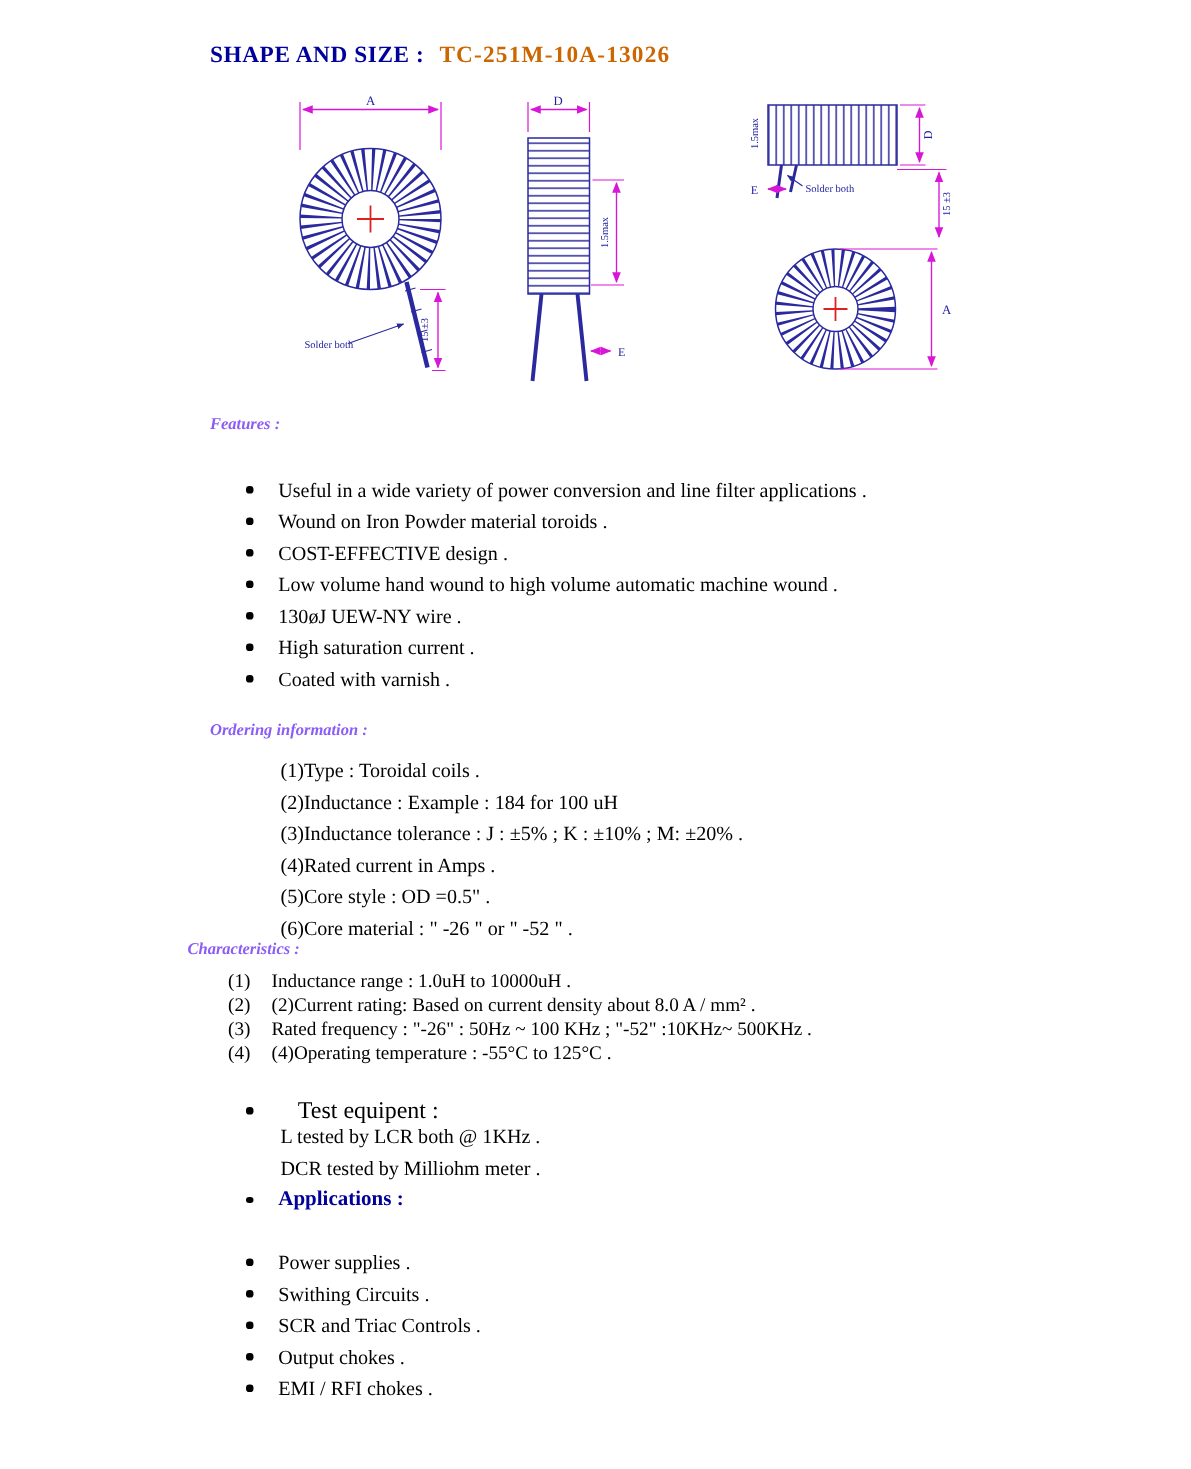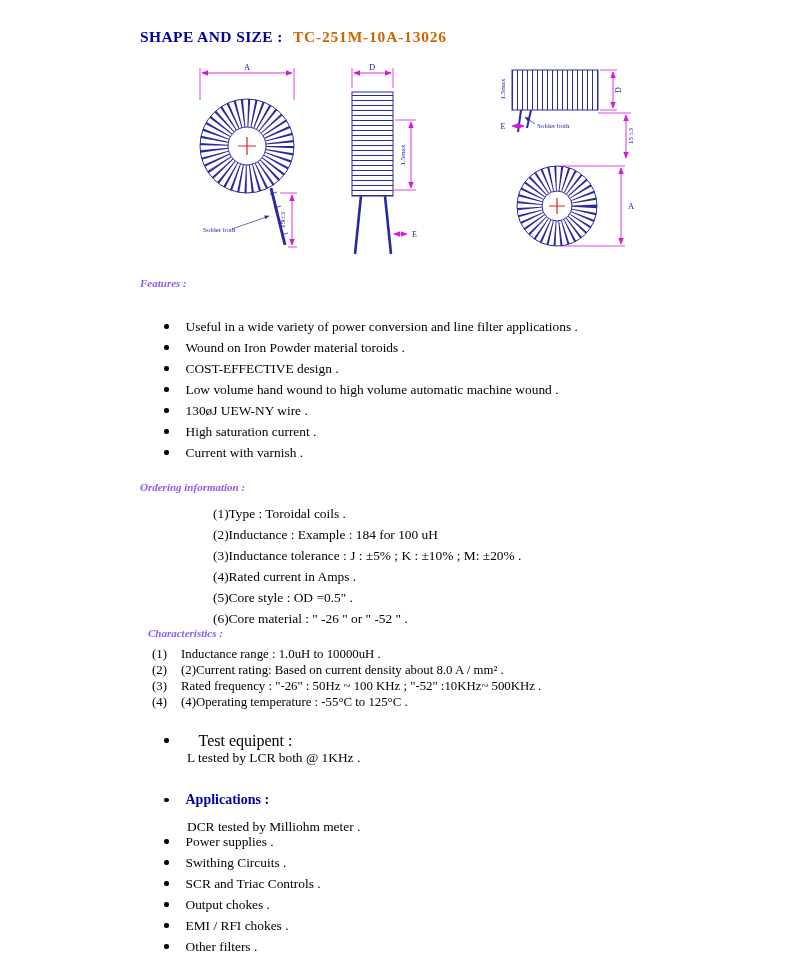--- a/index.html
+++ b/index.html
@@ -147,7 +147,7 @@
       </li>
     <li>
         <span class="bul"></span>
-        <span>Current with varnish .</span>
+        <span>Coated with varnish .</span>
       </li>
   </ul>
 

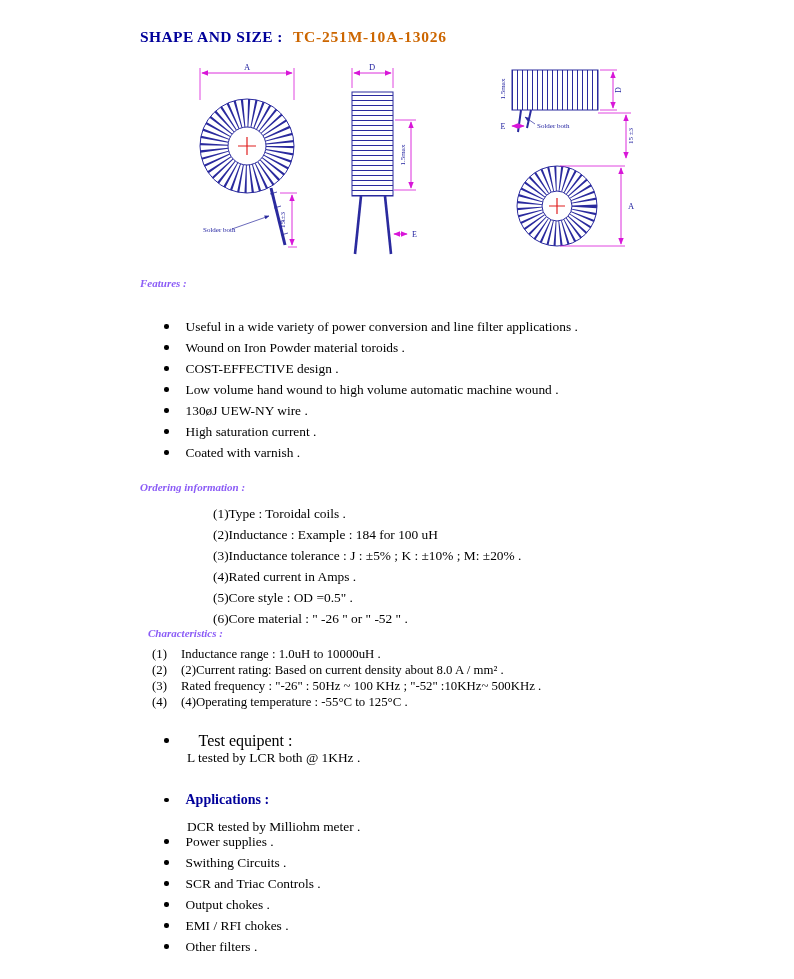--- a/index.html
+++ b/index.html
@@ -23,7 +23,7 @@
   .bul { width:4.5px; height:4.5px; background:#000; border-radius:50%; margin-right:17px; flex:none; }
 
   .olist { position:absolute; font-size:13.4px; }
-  .olist .orow { height:21px; line-height:21px; white-space:nowrap;margin-left:26px; }
+  .olist .orow { height:21px; line-height:21px; white-space:nowrap; }
 
   .chlist { position:absolute; font-size:12.8px; }
   .chrow { display:flex; height:16px; line-height:16px; white-space:nowrap; }

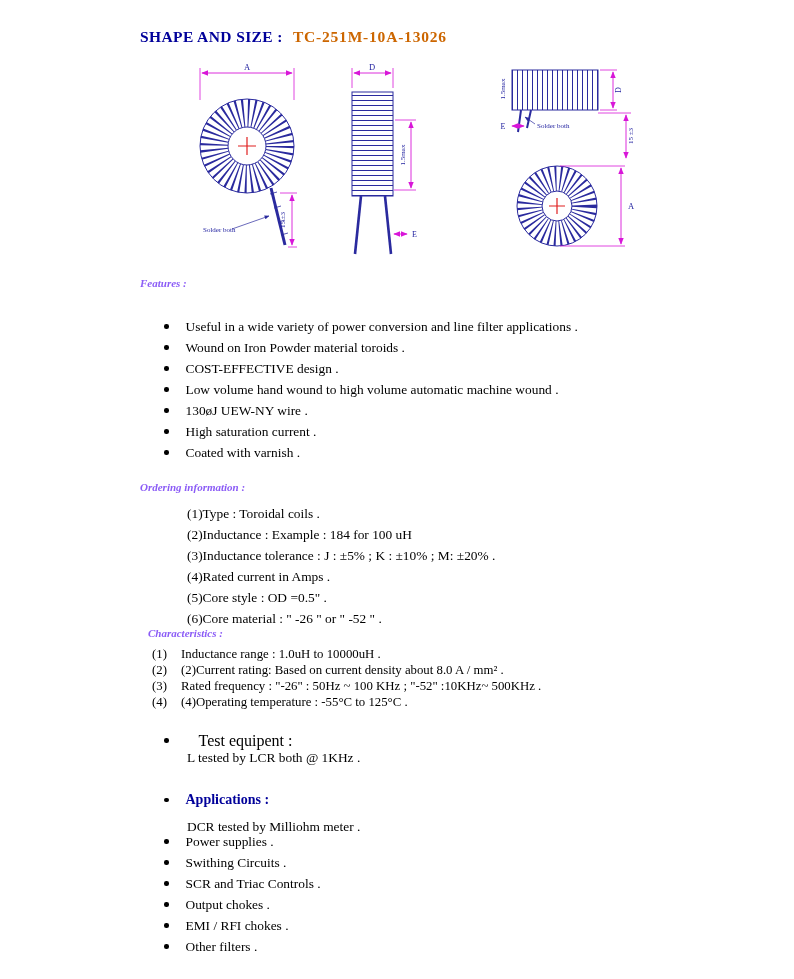--- a/index.html
+++ b/index.html
@@ -161,7 +161,7 @@
     <div class="orow">(6)Core material : " -26 " or " -52 " .</div>
   </div>
 
-  <h2 class="sec-heading" style="left:148px; top:627px;">Characteristics :</h2>
+  <h2 class="sec-heading" style="left:125px; top:627px;">Characteristics :</h2>
   <div class="chlist" style="left:152px; top:646px;">
     <div class="chrow">
         <span class="chnum">(1)</span>

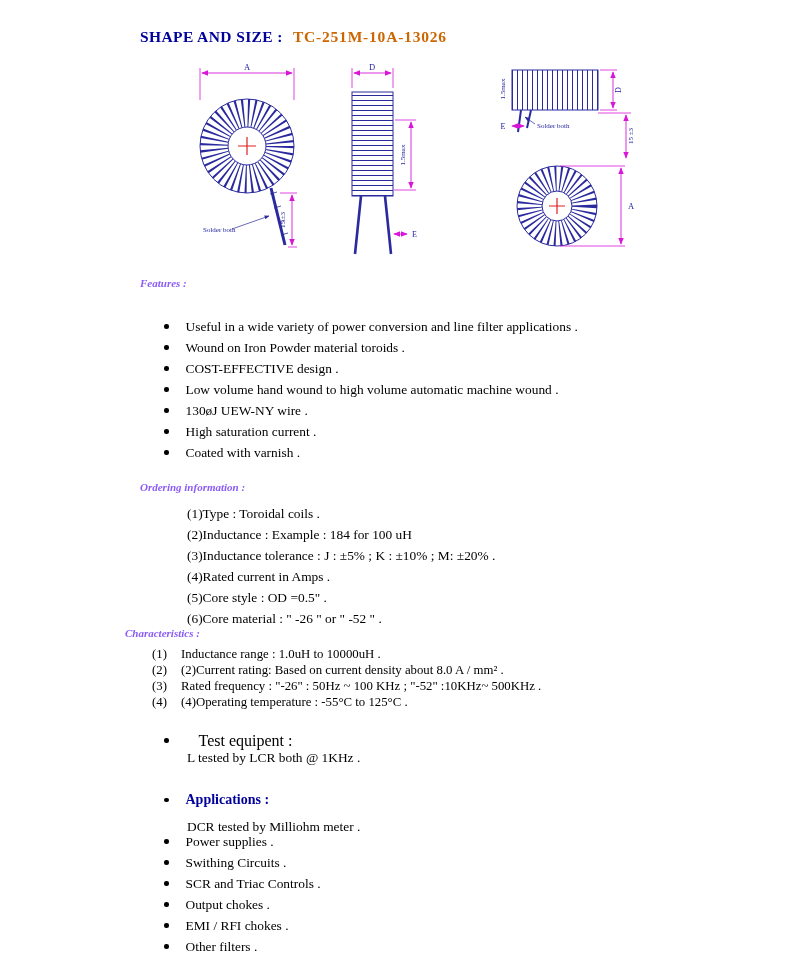--- a/index.html
+++ b/index.html
@@ -186,7 +186,7 @@
       <span>Test equipent :</span>
   </div>
   <div class="test-line" style="left:187px; top:747px;">L tested by LCR both @ 1KHz .</div>
-  <div class="test-line" style="left:187px; top:768px;margin-top:48px;">DCR tested by Milliohm meter .</div>
+  <div class="test-line" style="left:187px; top:768px;">DCR tested by Milliohm meter .</div>
 
   <div class="apps-heading-row" style="left:164px; top:789px;">
     <span class="bul"></span>

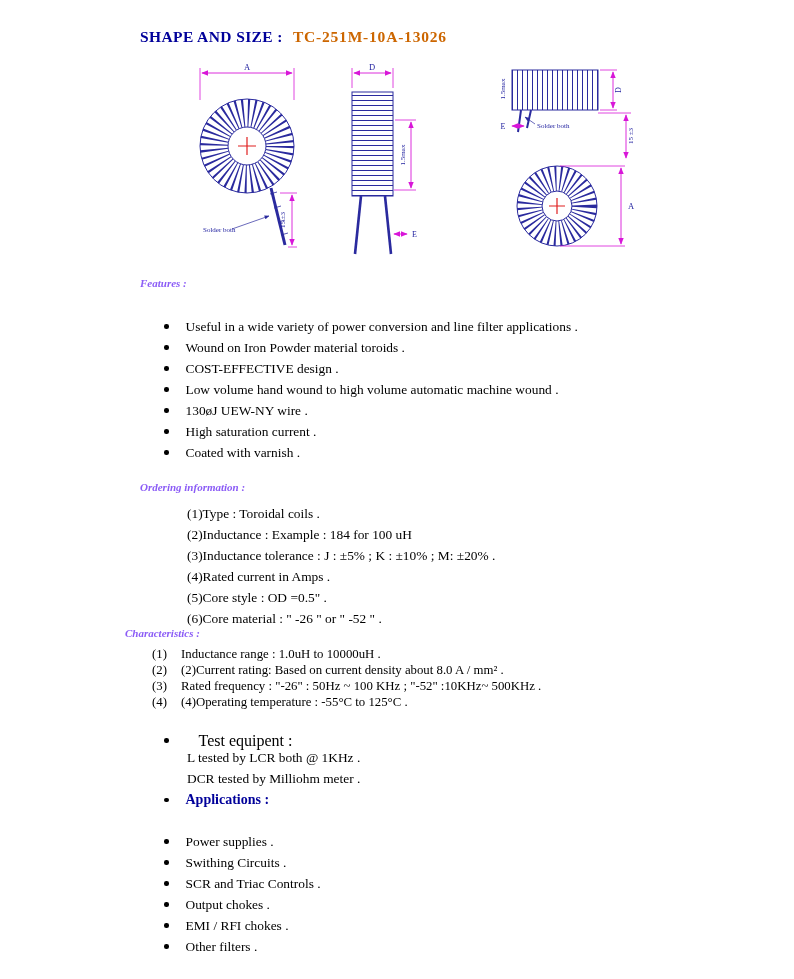--- a/index.html
+++ b/index.html
@@ -213,10 +213,6 @@
         <span class="bul"></span>
         <span>EMI / RFI chokes .</span>
       </li>
-    <li>
-        <span class="bul"></span>
-        <span>Other filters .</span>
-      </li>
   </ul>
 
 </div>

